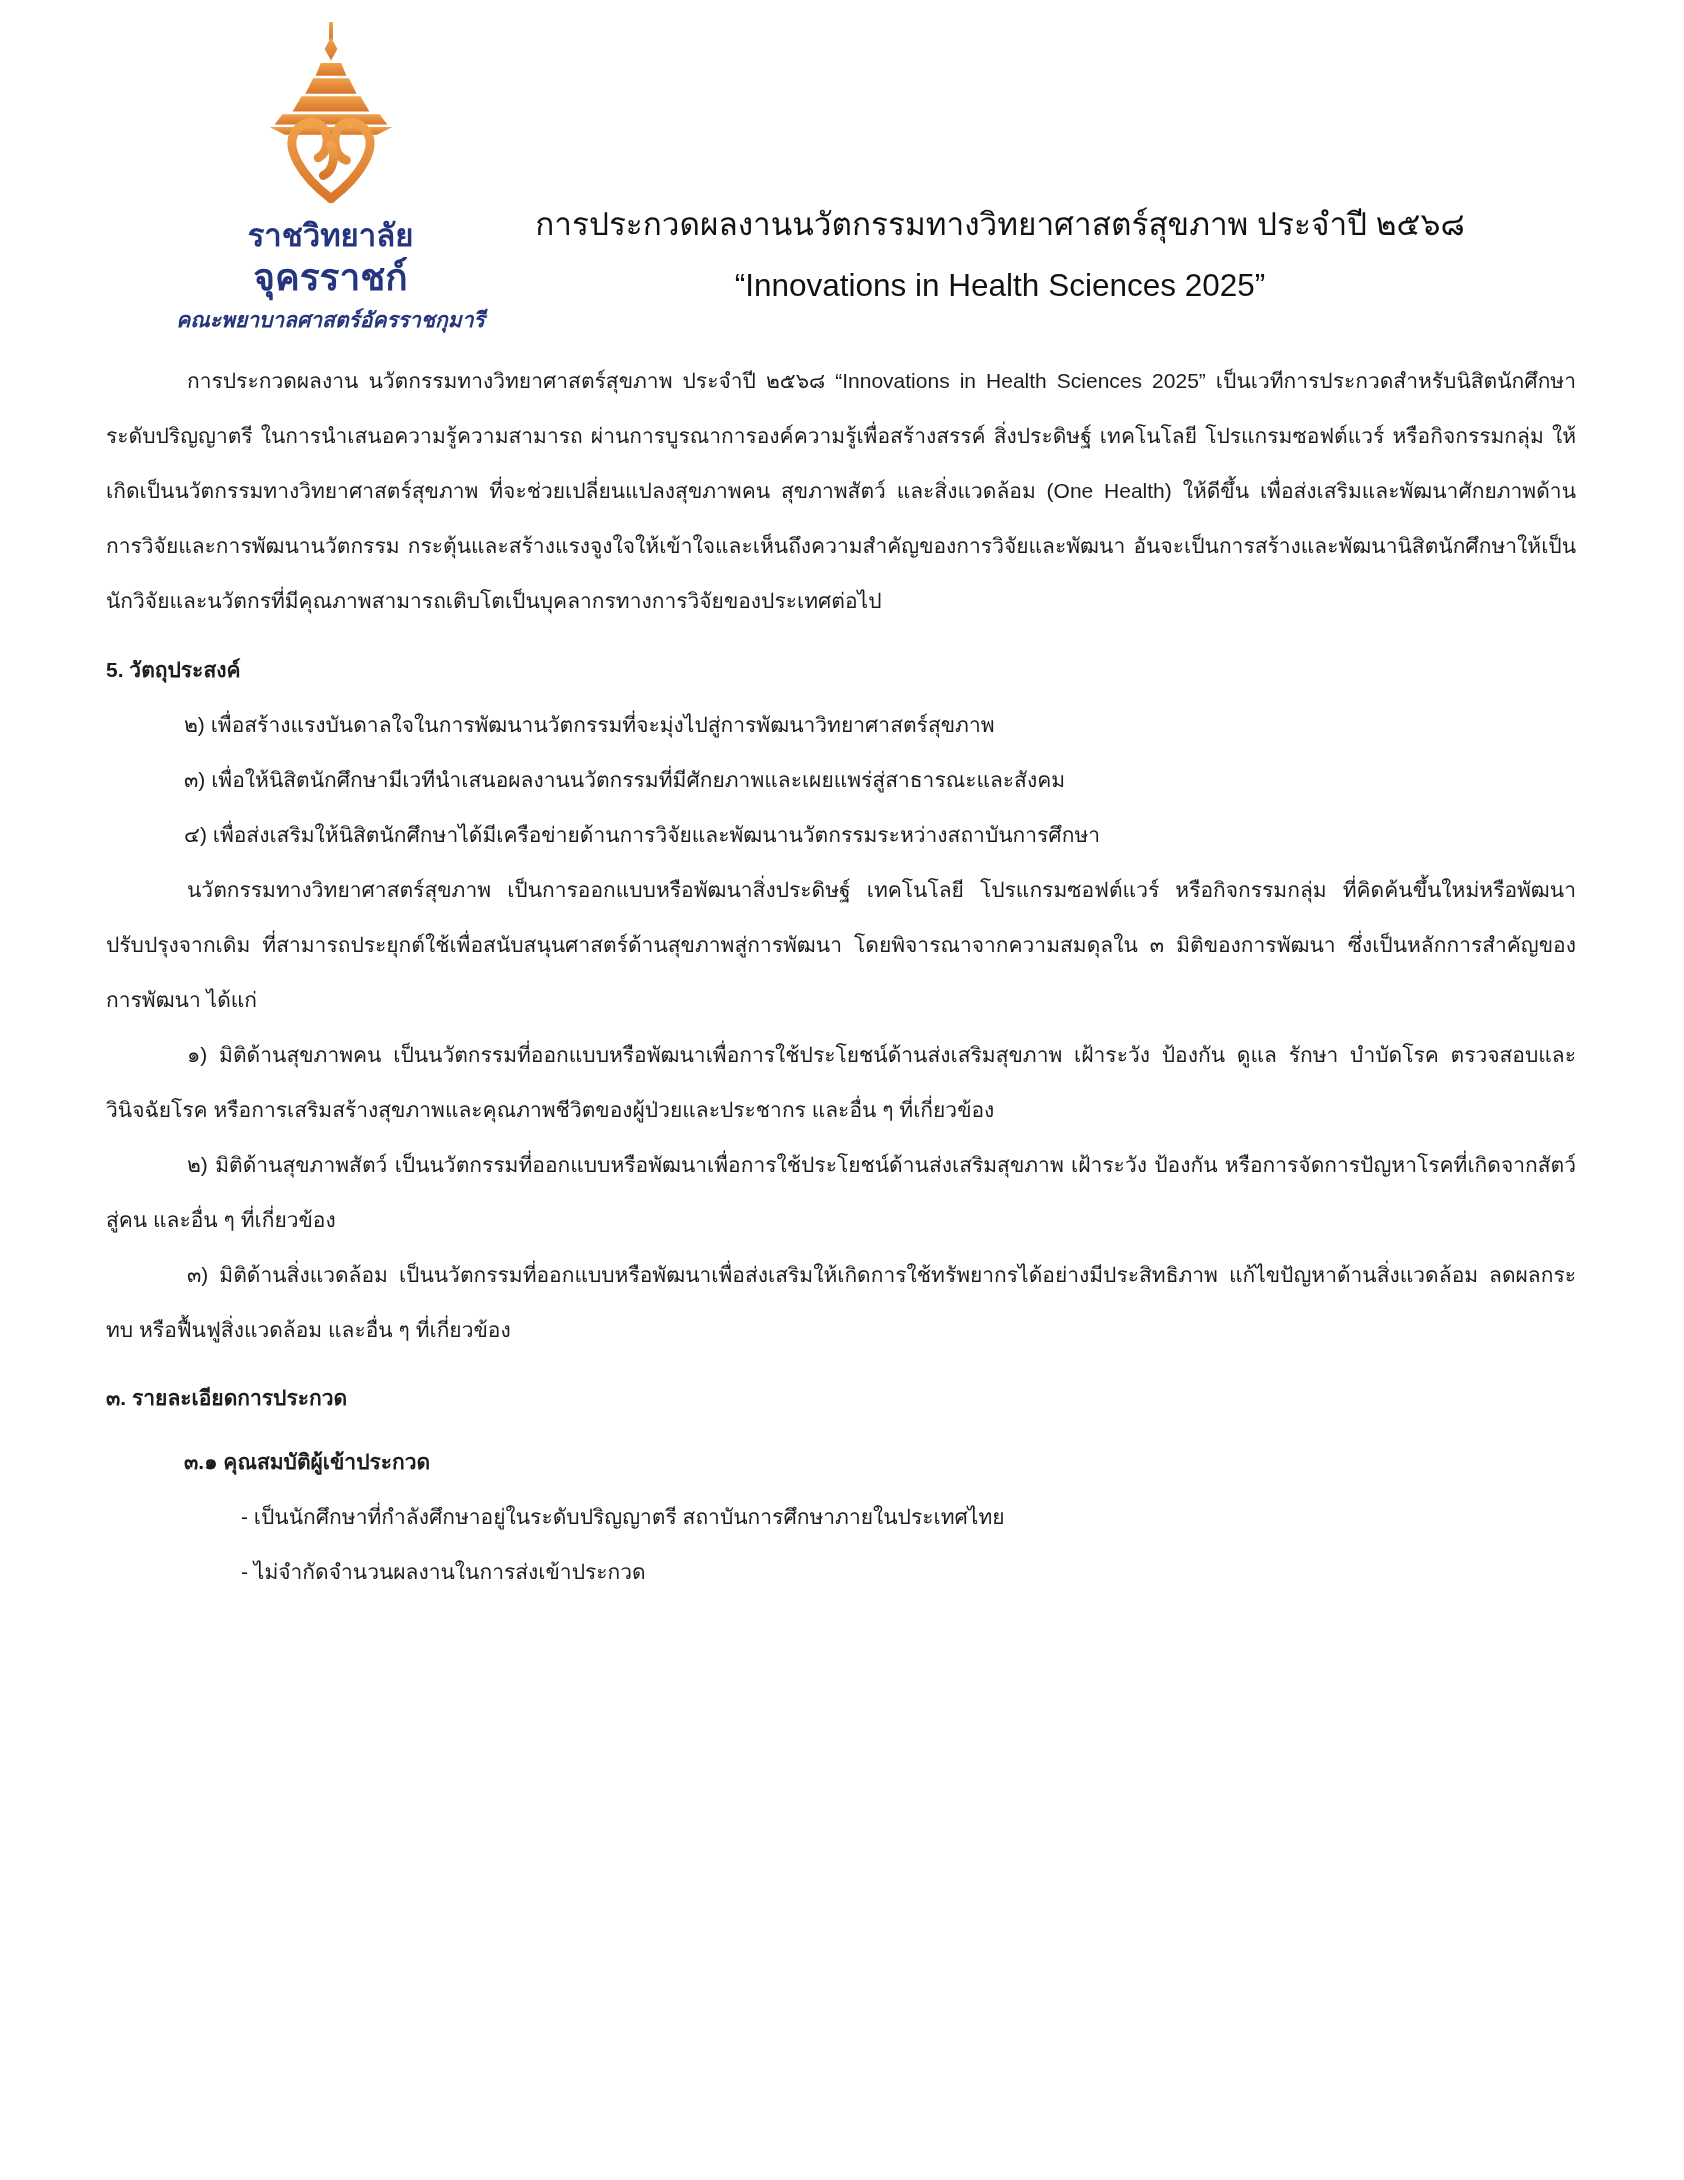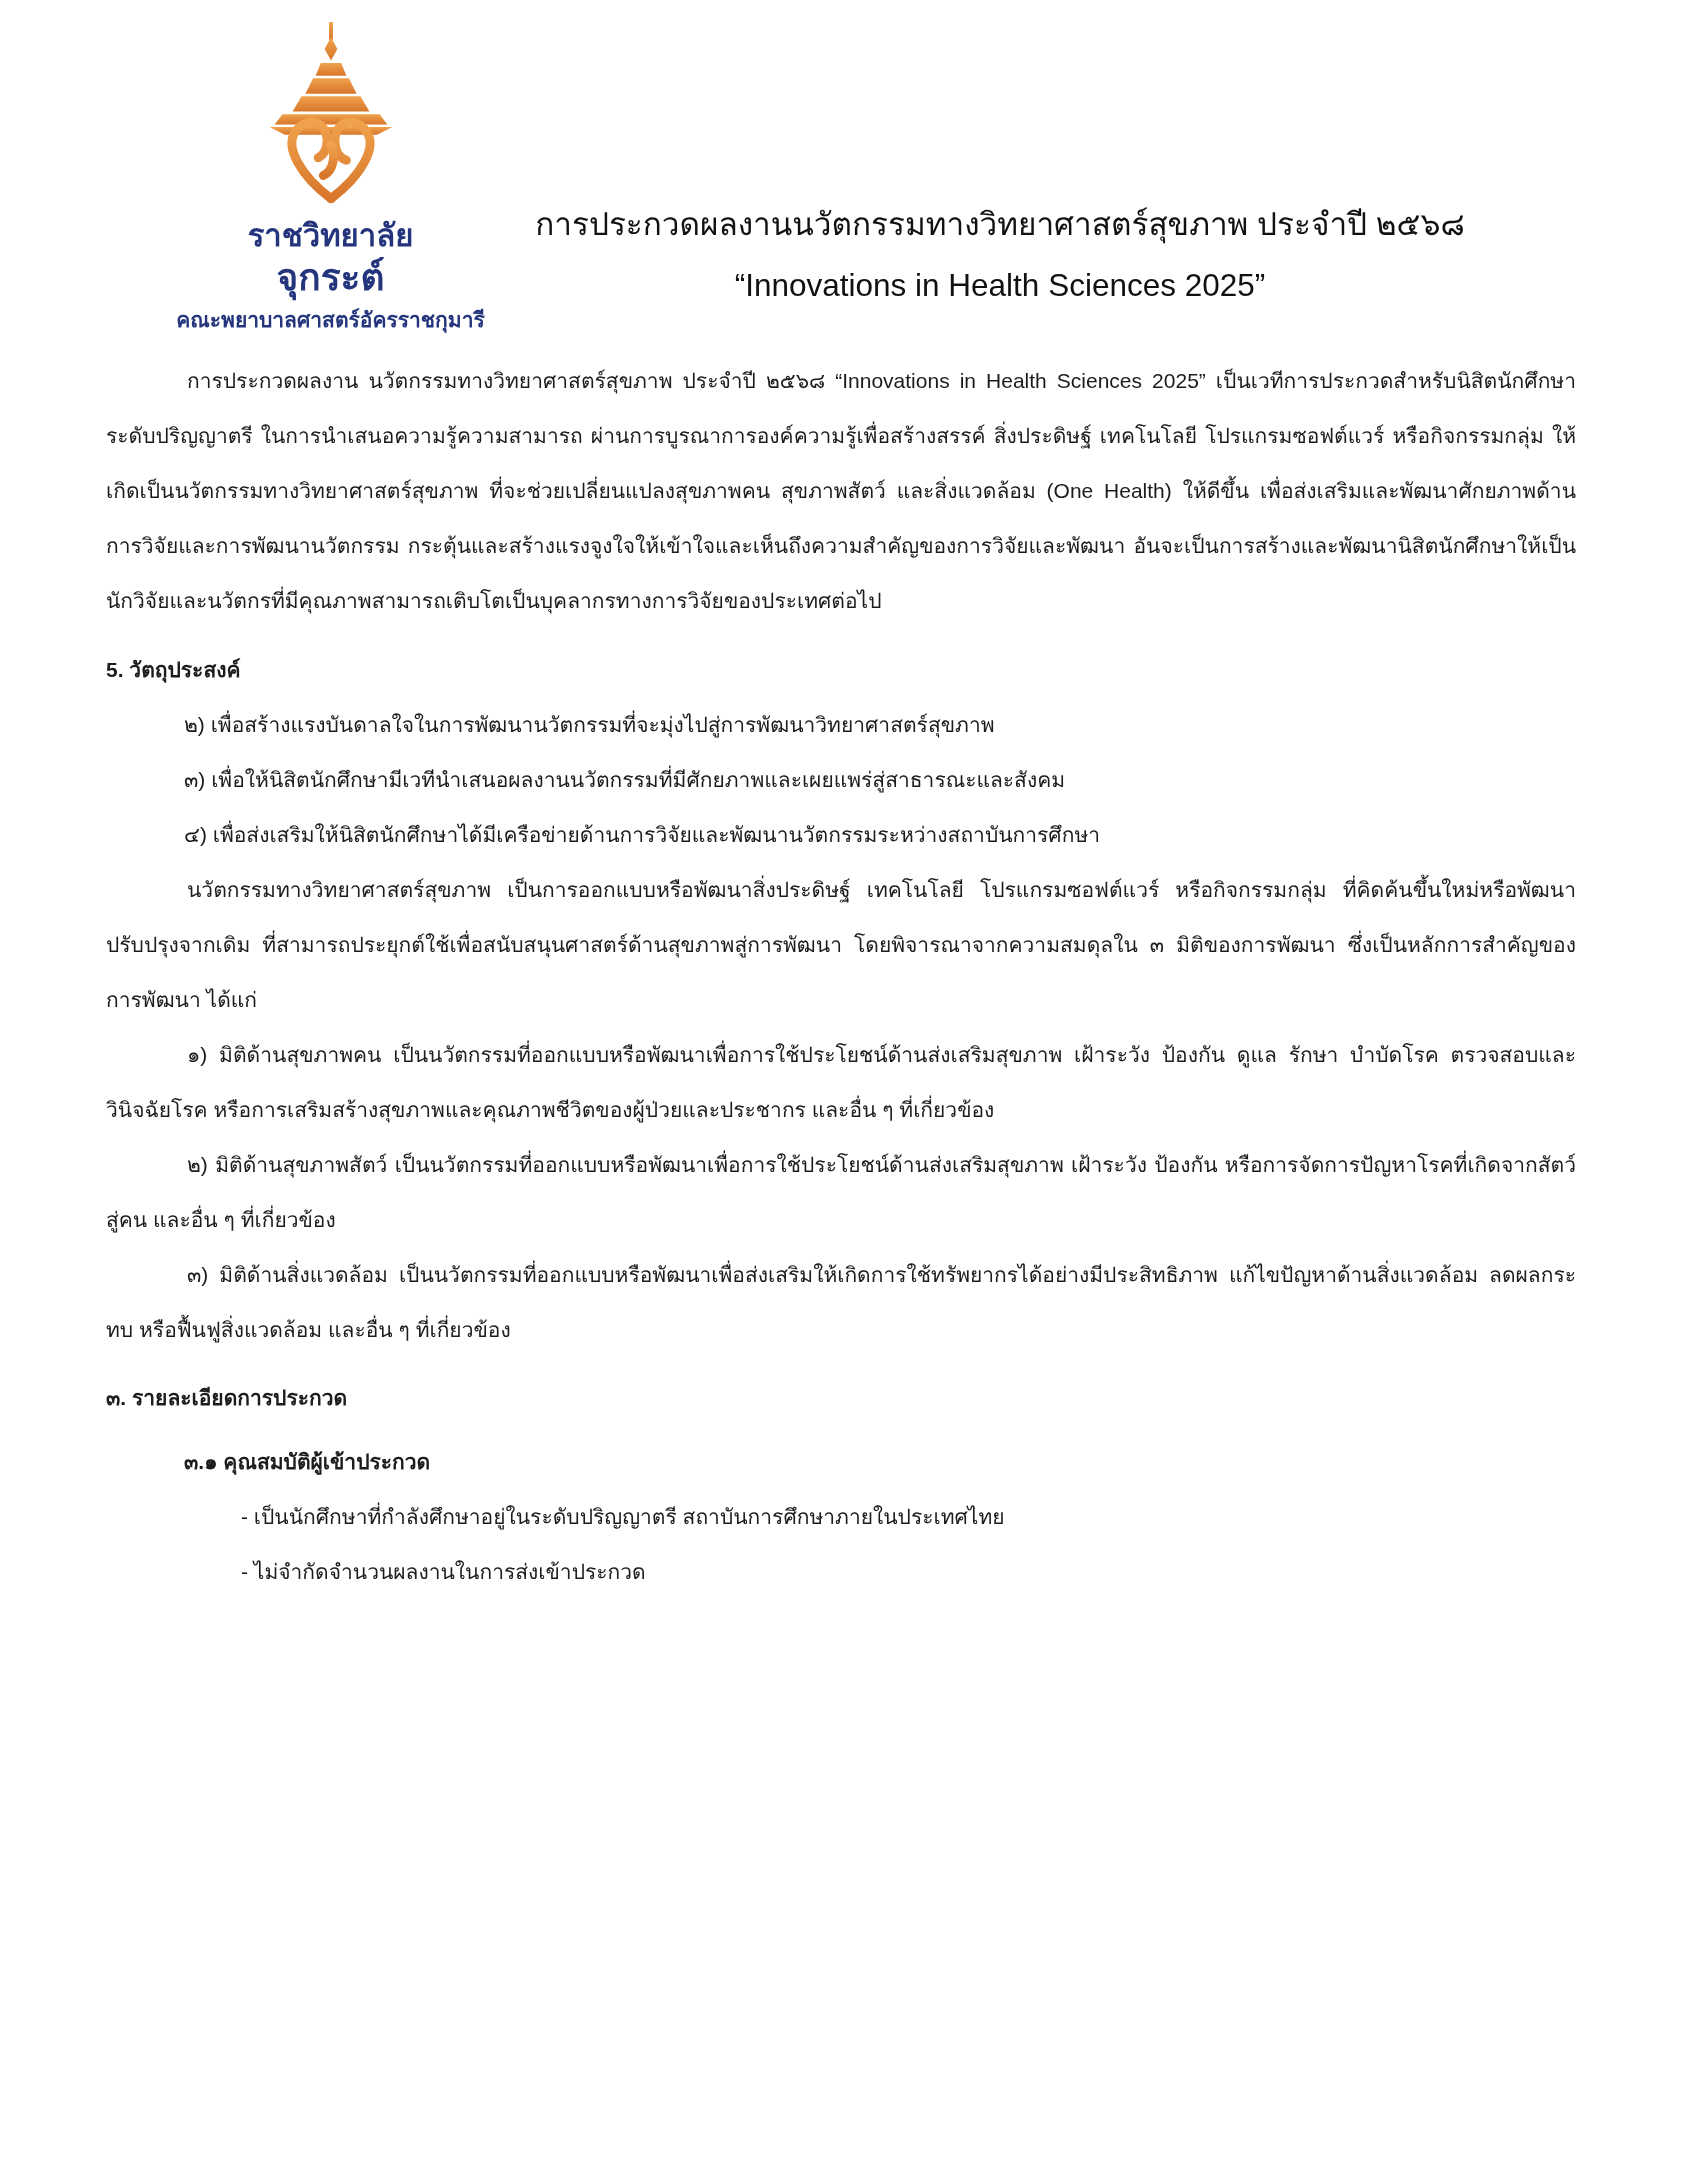--- a/index.html
+++ b/index.html
@@ -83,7 +83,7 @@
       </g>
     </svg>
     <div class="logo-line1">ราชวิทยาลัย</div>
-    <div class="logo-line2">จุกระต์</div>
+    <div class="logo-line2">จุครราชก์</div>
     <div class="logo-line3">คณะพยาบาลศาสตร์อัครราชกุมารี</div>
   </div>
 

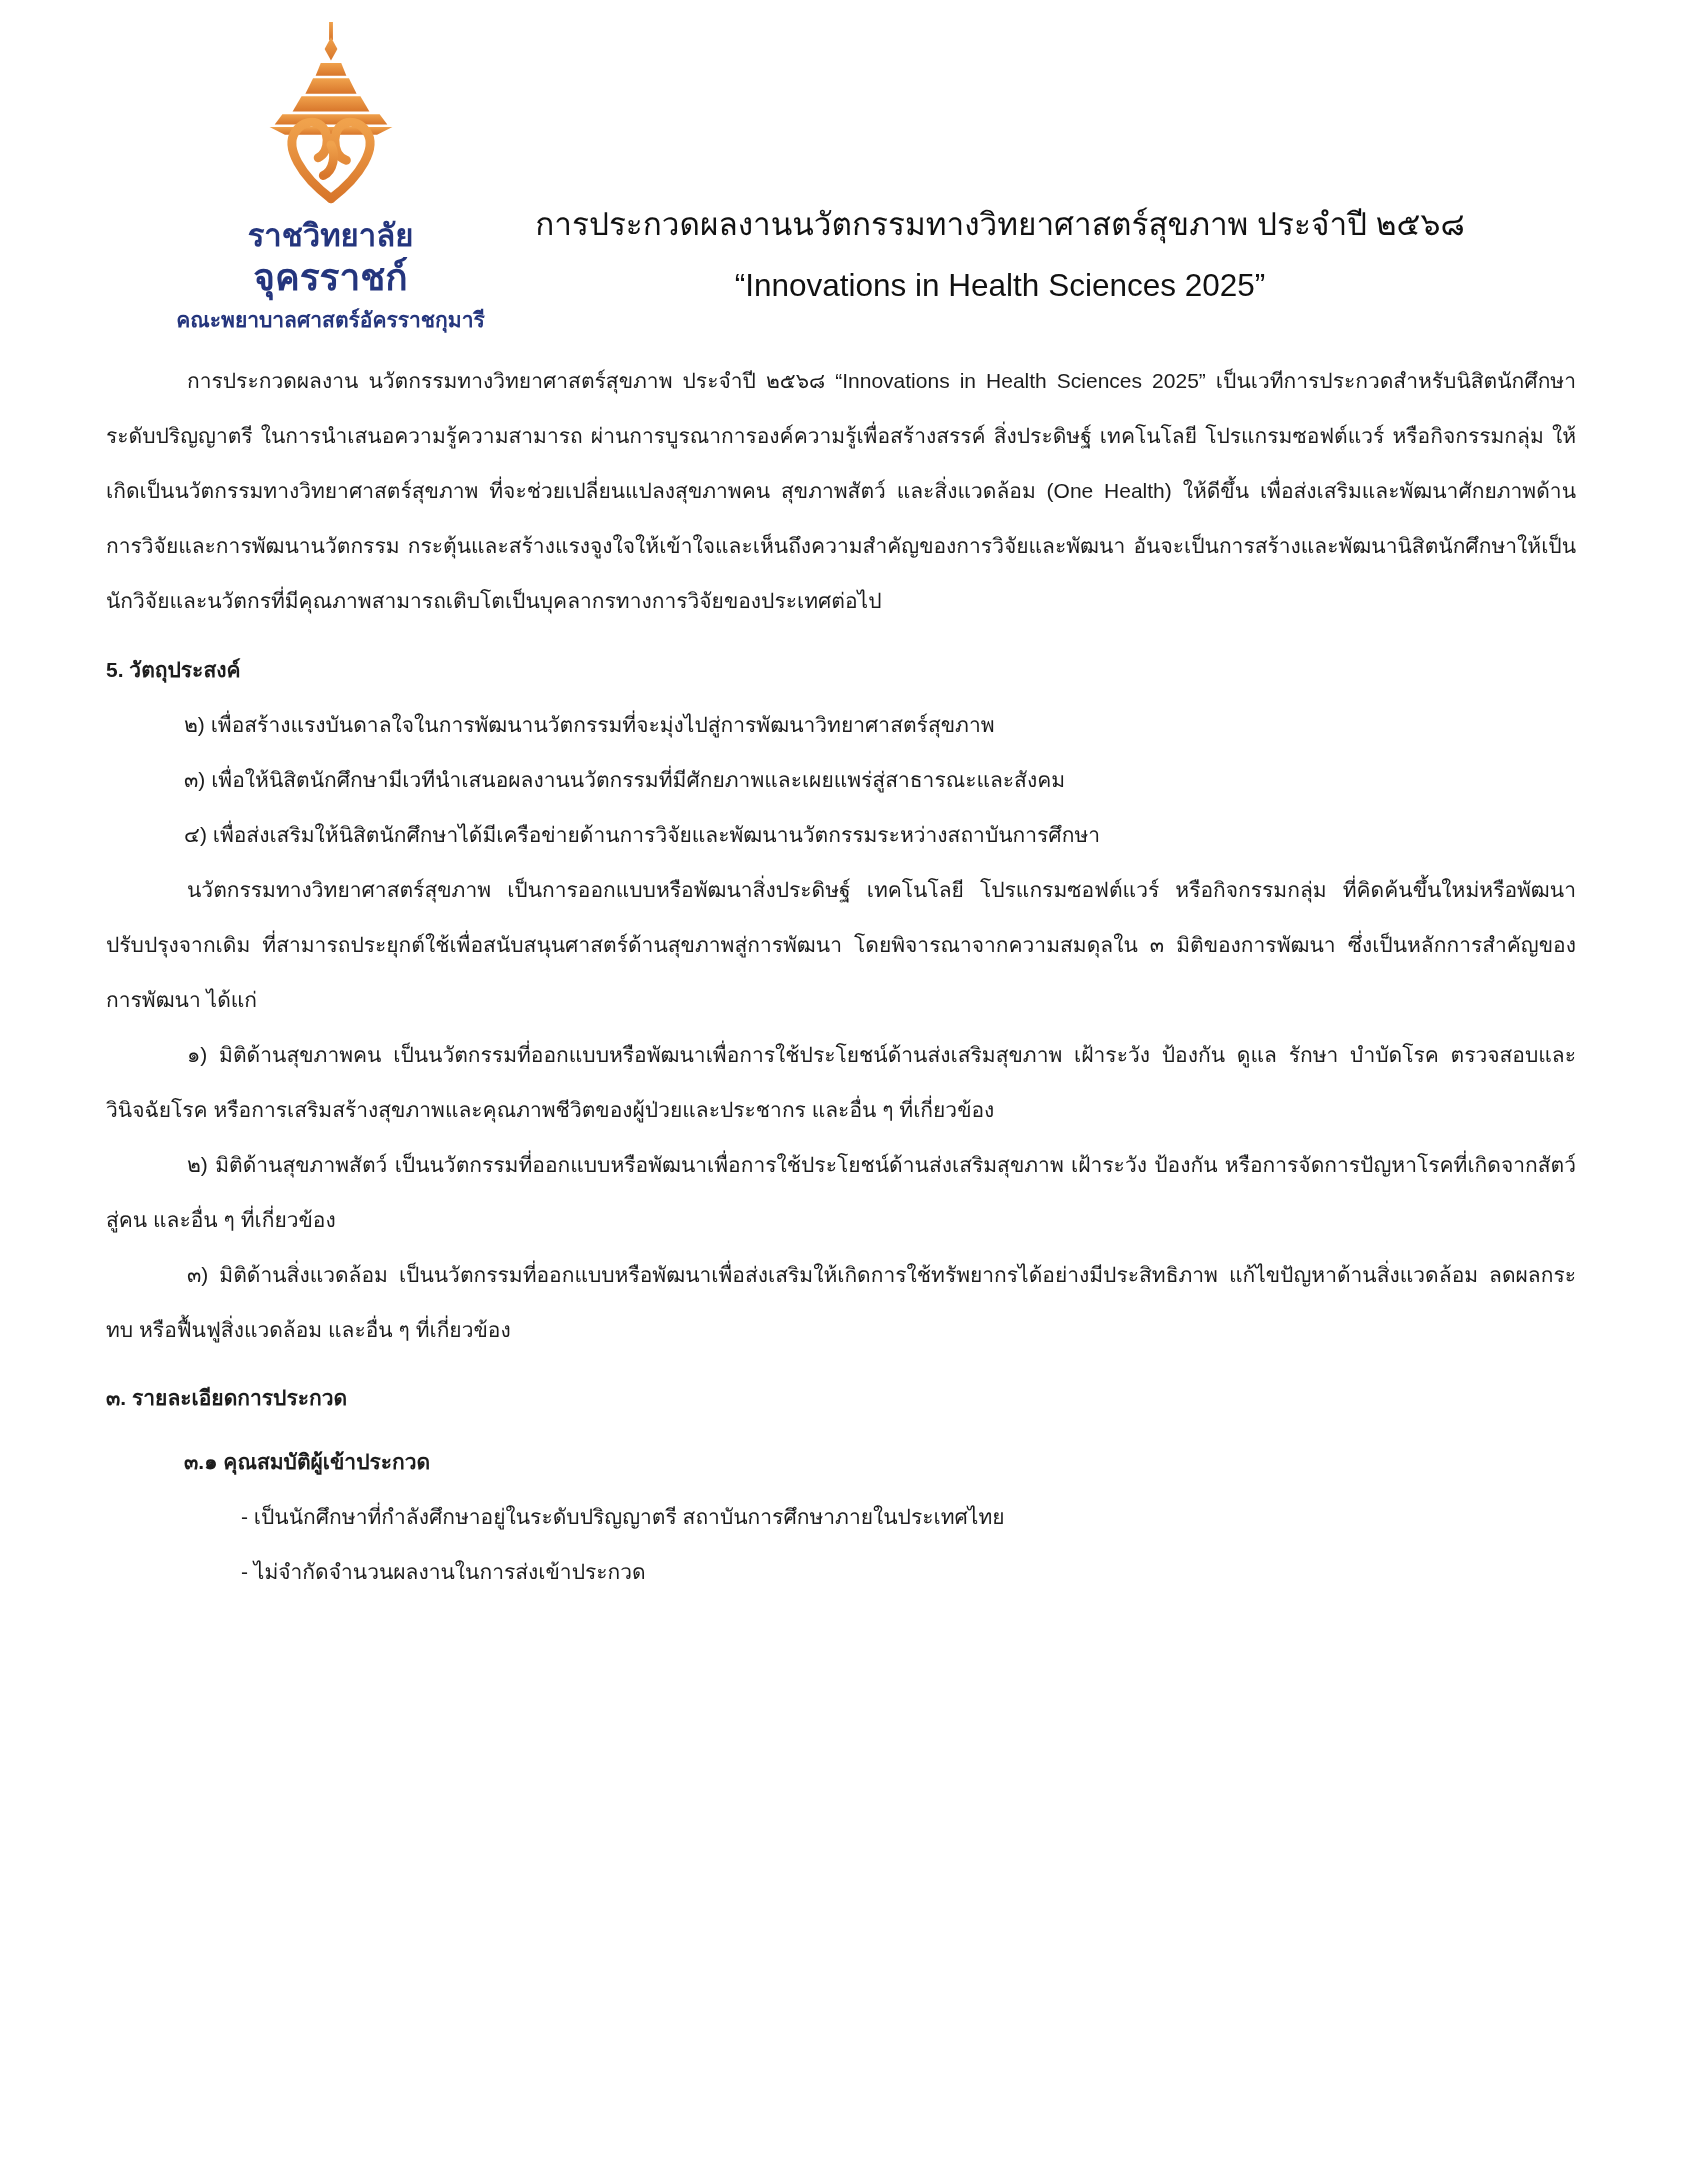--- a/index.html
+++ b/index.html
@@ -23,7 +23,7 @@
   .logo-emblem { width: 128px; height: 192px; display: inline-block; }
   .logo-line1 { font-size: 31px; font-weight: bold; color: #24357D; line-height: 1.25; }
   .logo-line2 { font-size: 37px; font-weight: bold; color: #24357D; line-height: 1.2; }
-  .logo-line3 { font-size: 21px; font-weight: bold; color: #24357D; margin-top: 6.8px; line-height: 1.2; }
+  .logo-line3 { font-size: 21px; font-weight: bold; color: #24357D; margin-top: 6.8px; line-height: 1.2; font-style: italic; }
 
   .title-block {
     position: absolute;

